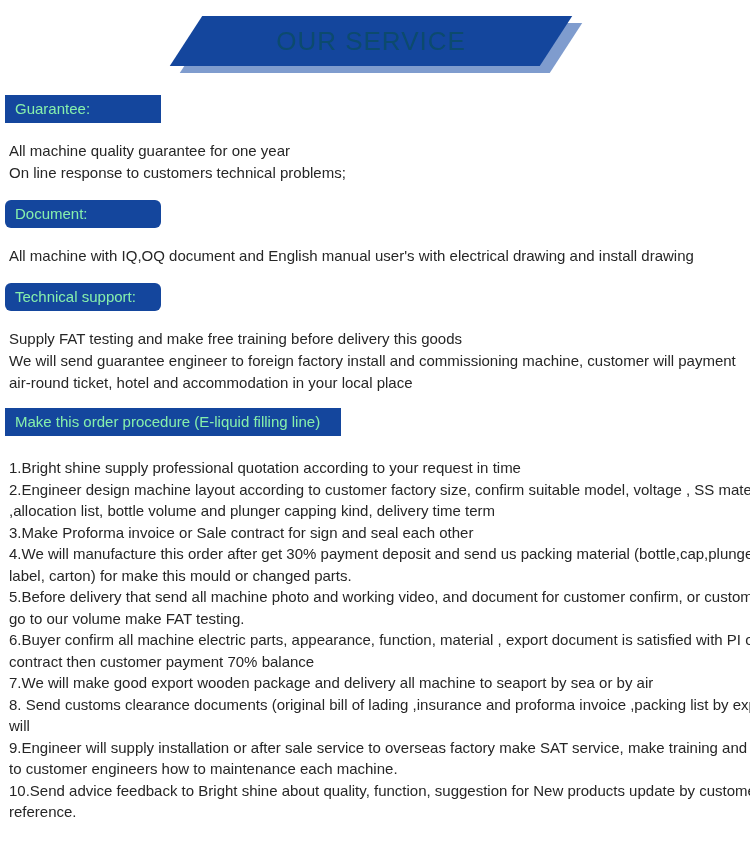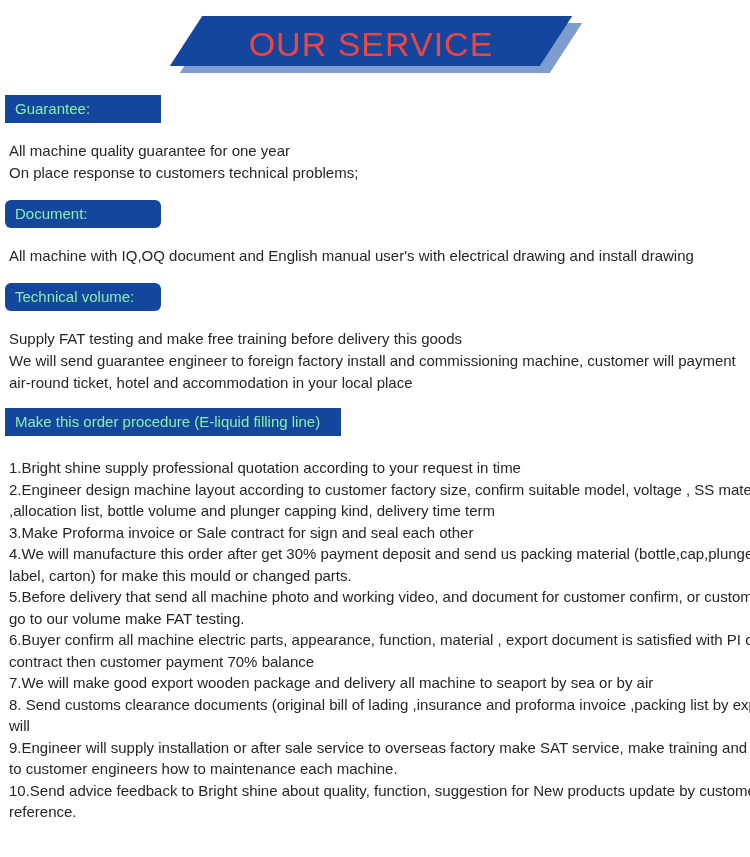--- a/index.html
+++ b/index.html
@@ -27,10 +27,10 @@
   }
   .banner-title{
     position:absolute;
-    left:186px;top:16px;width:370px;height:56px;
+    left:186px;top:16px;width:370px;height:50px;
     display:flex;align-items:center;justify-content:center;
-    color:#ef4444;
-    font-size:34px;
+    color:#0c4a6e;
+    font-size:26px;
     letter-spacing:1px;
     white-space:nowrap;
   }

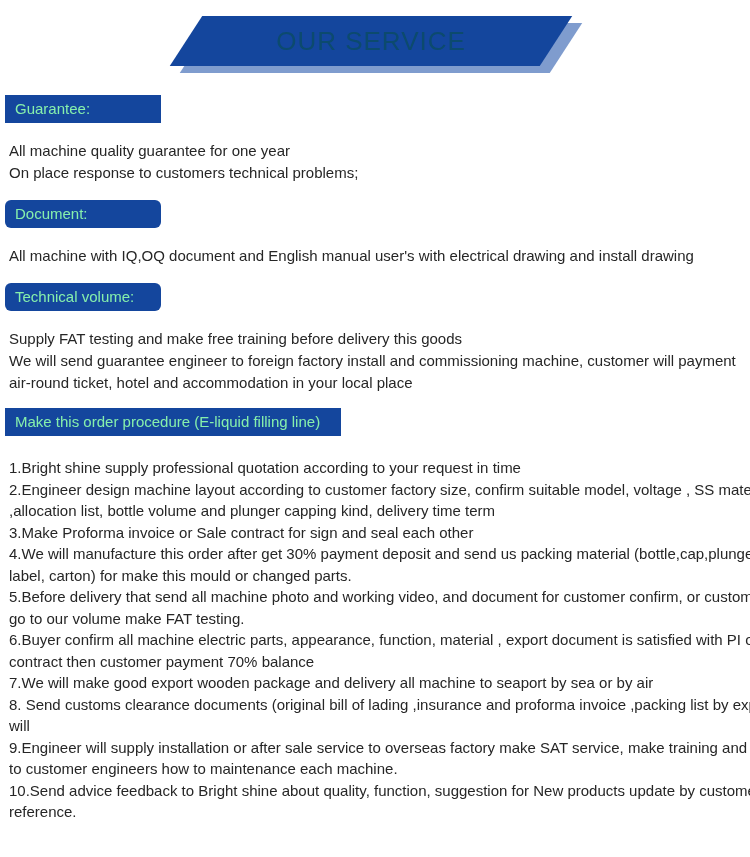--- a/index.html
+++ b/index.html
@@ -72,7 +72,7 @@
     <div class="label-box label-small mt-first">Guarantee:</div>
     <div class="para mt-17">
       <div class="line">All machine quality guarantee for one year</div>
-      <div class="line">On place response to customers technical problems;</div>
+      <div class="line">On line response to customers technical problems;</div>
     </div>
 
     <div class="label-box label-small mt-16">Document:</div>

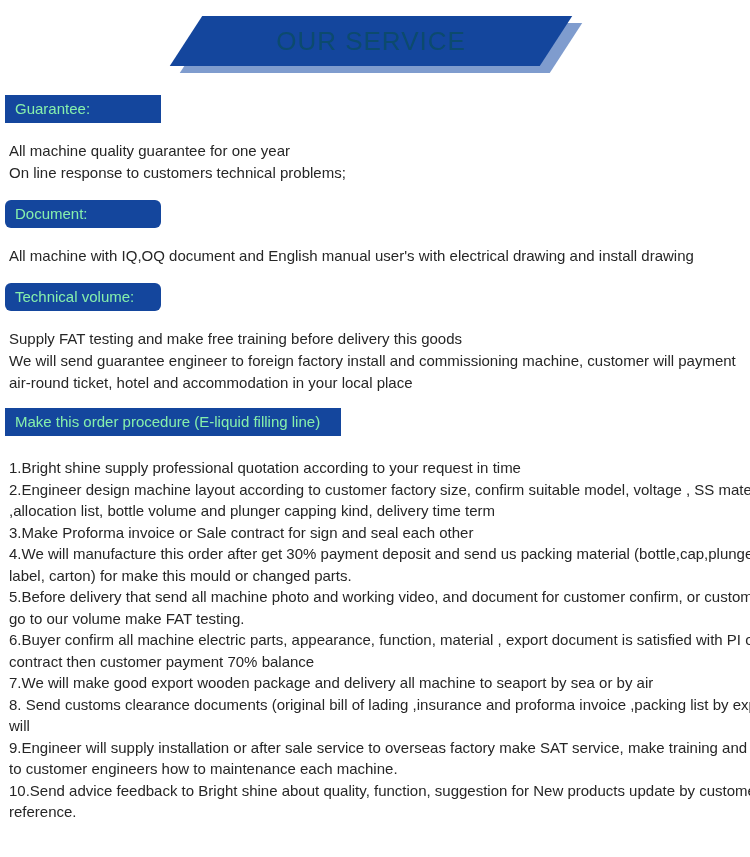--- a/index.html
+++ b/index.html
@@ -80,7 +80,7 @@
       <div class="line">All machine with IQ,OQ document and English manual user's with electrical drawing and install drawing</div>
     </div>
 
-    <div class="label-box label-small mt-16">Technical volume:</div>
+    <div class="label-box label-small mt-16">Technical support:</div>
     <div class="para mt-17">
       <div class="line">Supply FAT testing and make free training before delivery this goods</div>
       <div class="line">We will send guarantee engineer to foreign factory install and commissioning machine, customer will payment</div>

